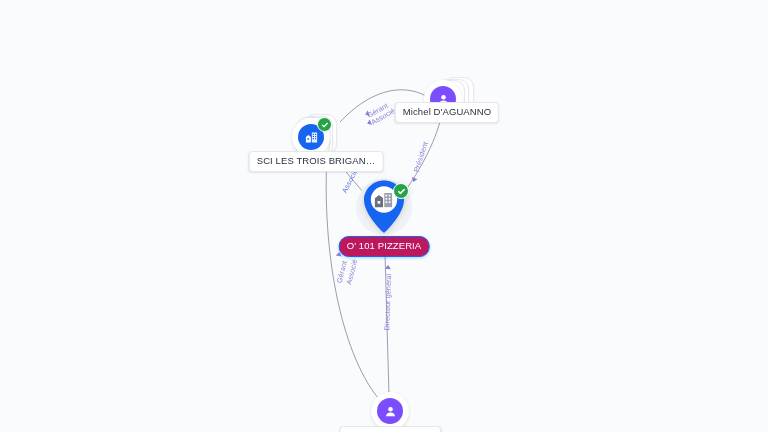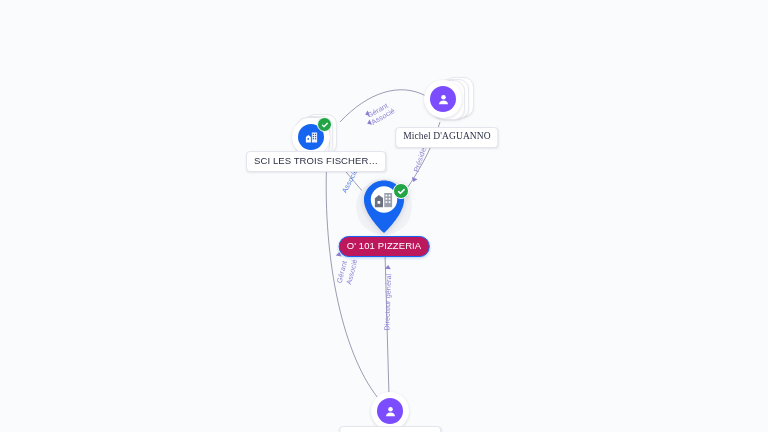--- a/index.html
+++ b/index.html
@@ -234,7 +234,7 @@
       </div>
     </div>
   </div>
-  <div class="node-label" style="left:447px; top:127px;font-family:Liberation Serif, serif;">Michel D'AGUANNO</div>
+  <div class="node-label" style="left:447px; top:102px;">Michel D'AGUANNO</div>
 
   <div class="node" style="left:384px; top:212px; width:56px; height:62px;">
     <div class="pin-halo"></div>

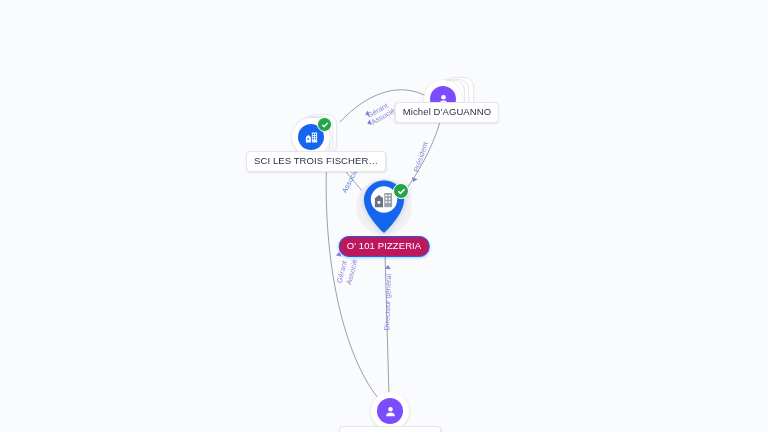--- a/index.html
+++ b/index.html
@@ -219,7 +219,7 @@
       </div>
     </div>
   </div>
-  <div class="node-label" style="left:316px; top:151px;">SCI LES TROIS FISCHER…</div>
+  <div class="node-label" style="left:316px; top:151px;">SCI LES TROIS BRIGAN…</div>
 
   <div class="node" style="left:447px; top:99px; width:58px; height:52px;">
     <div class="stack" style="left:26px; top:4px; width:28px; height:38px;"></div>

